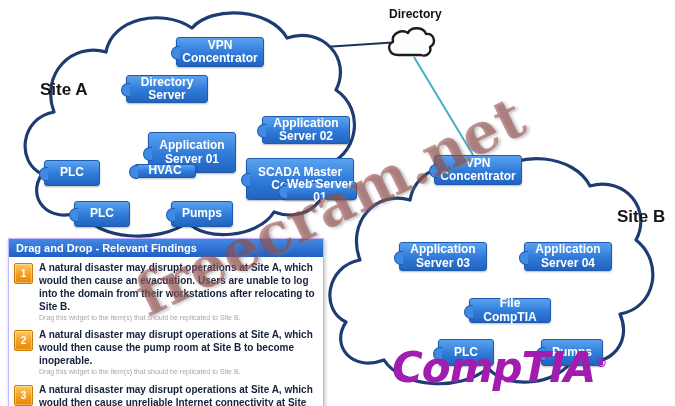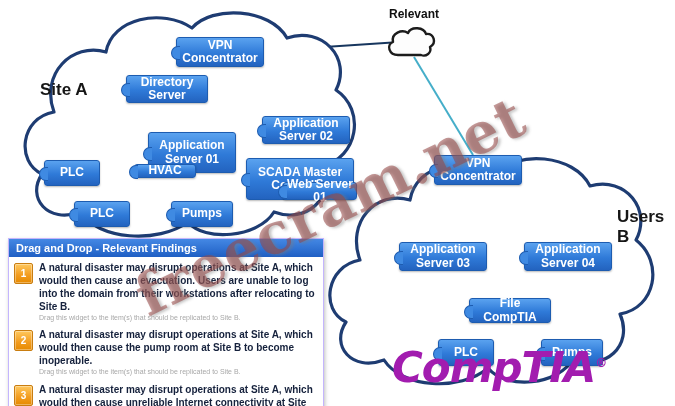--- a/index.html
+++ b/index.html
@@ -87,7 +87,7 @@
          C 434,33 437,43 430,47 C 432,53 426,57 421,55 Z" fill="#fdfdfd" stroke="#1c1c1c" stroke-width="2.4" stroke-linejoin="round"></path>
   </svg>
 
-  <div class="internet-label" style="left:389px; top:7px;">Relevant</div>
+  <div class="internet-label" style="left:389px; top:7px;">Directory</div>
   <div class="site-label" style="left:40px; top:80px;">Site A</div>
   <div class="site-label" style="left:617px; top:207px;">Users B</div>
 

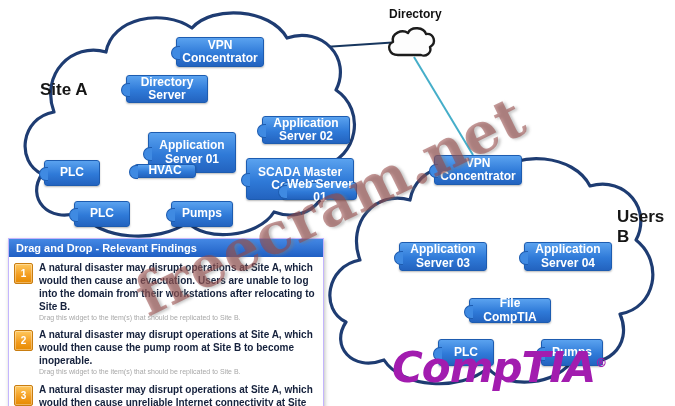--- a/index.html
+++ b/index.html
@@ -89,7 +89,7 @@
 
   <div class="internet-label" style="left:389px; top:7px;">Directory</div>
   <div class="site-label" style="left:40px; top:80px;">Site A</div>
-  <div class="site-label" style="left:617px; top:207px;">Users B</div>
+  <div class="site-label" style="left:617px; top:207px;">Site B</div>
 
   <div class="widget" style="left:176px; top:37px; width:88px; height:30px;">
     <span>VPN Concentrator</span>

